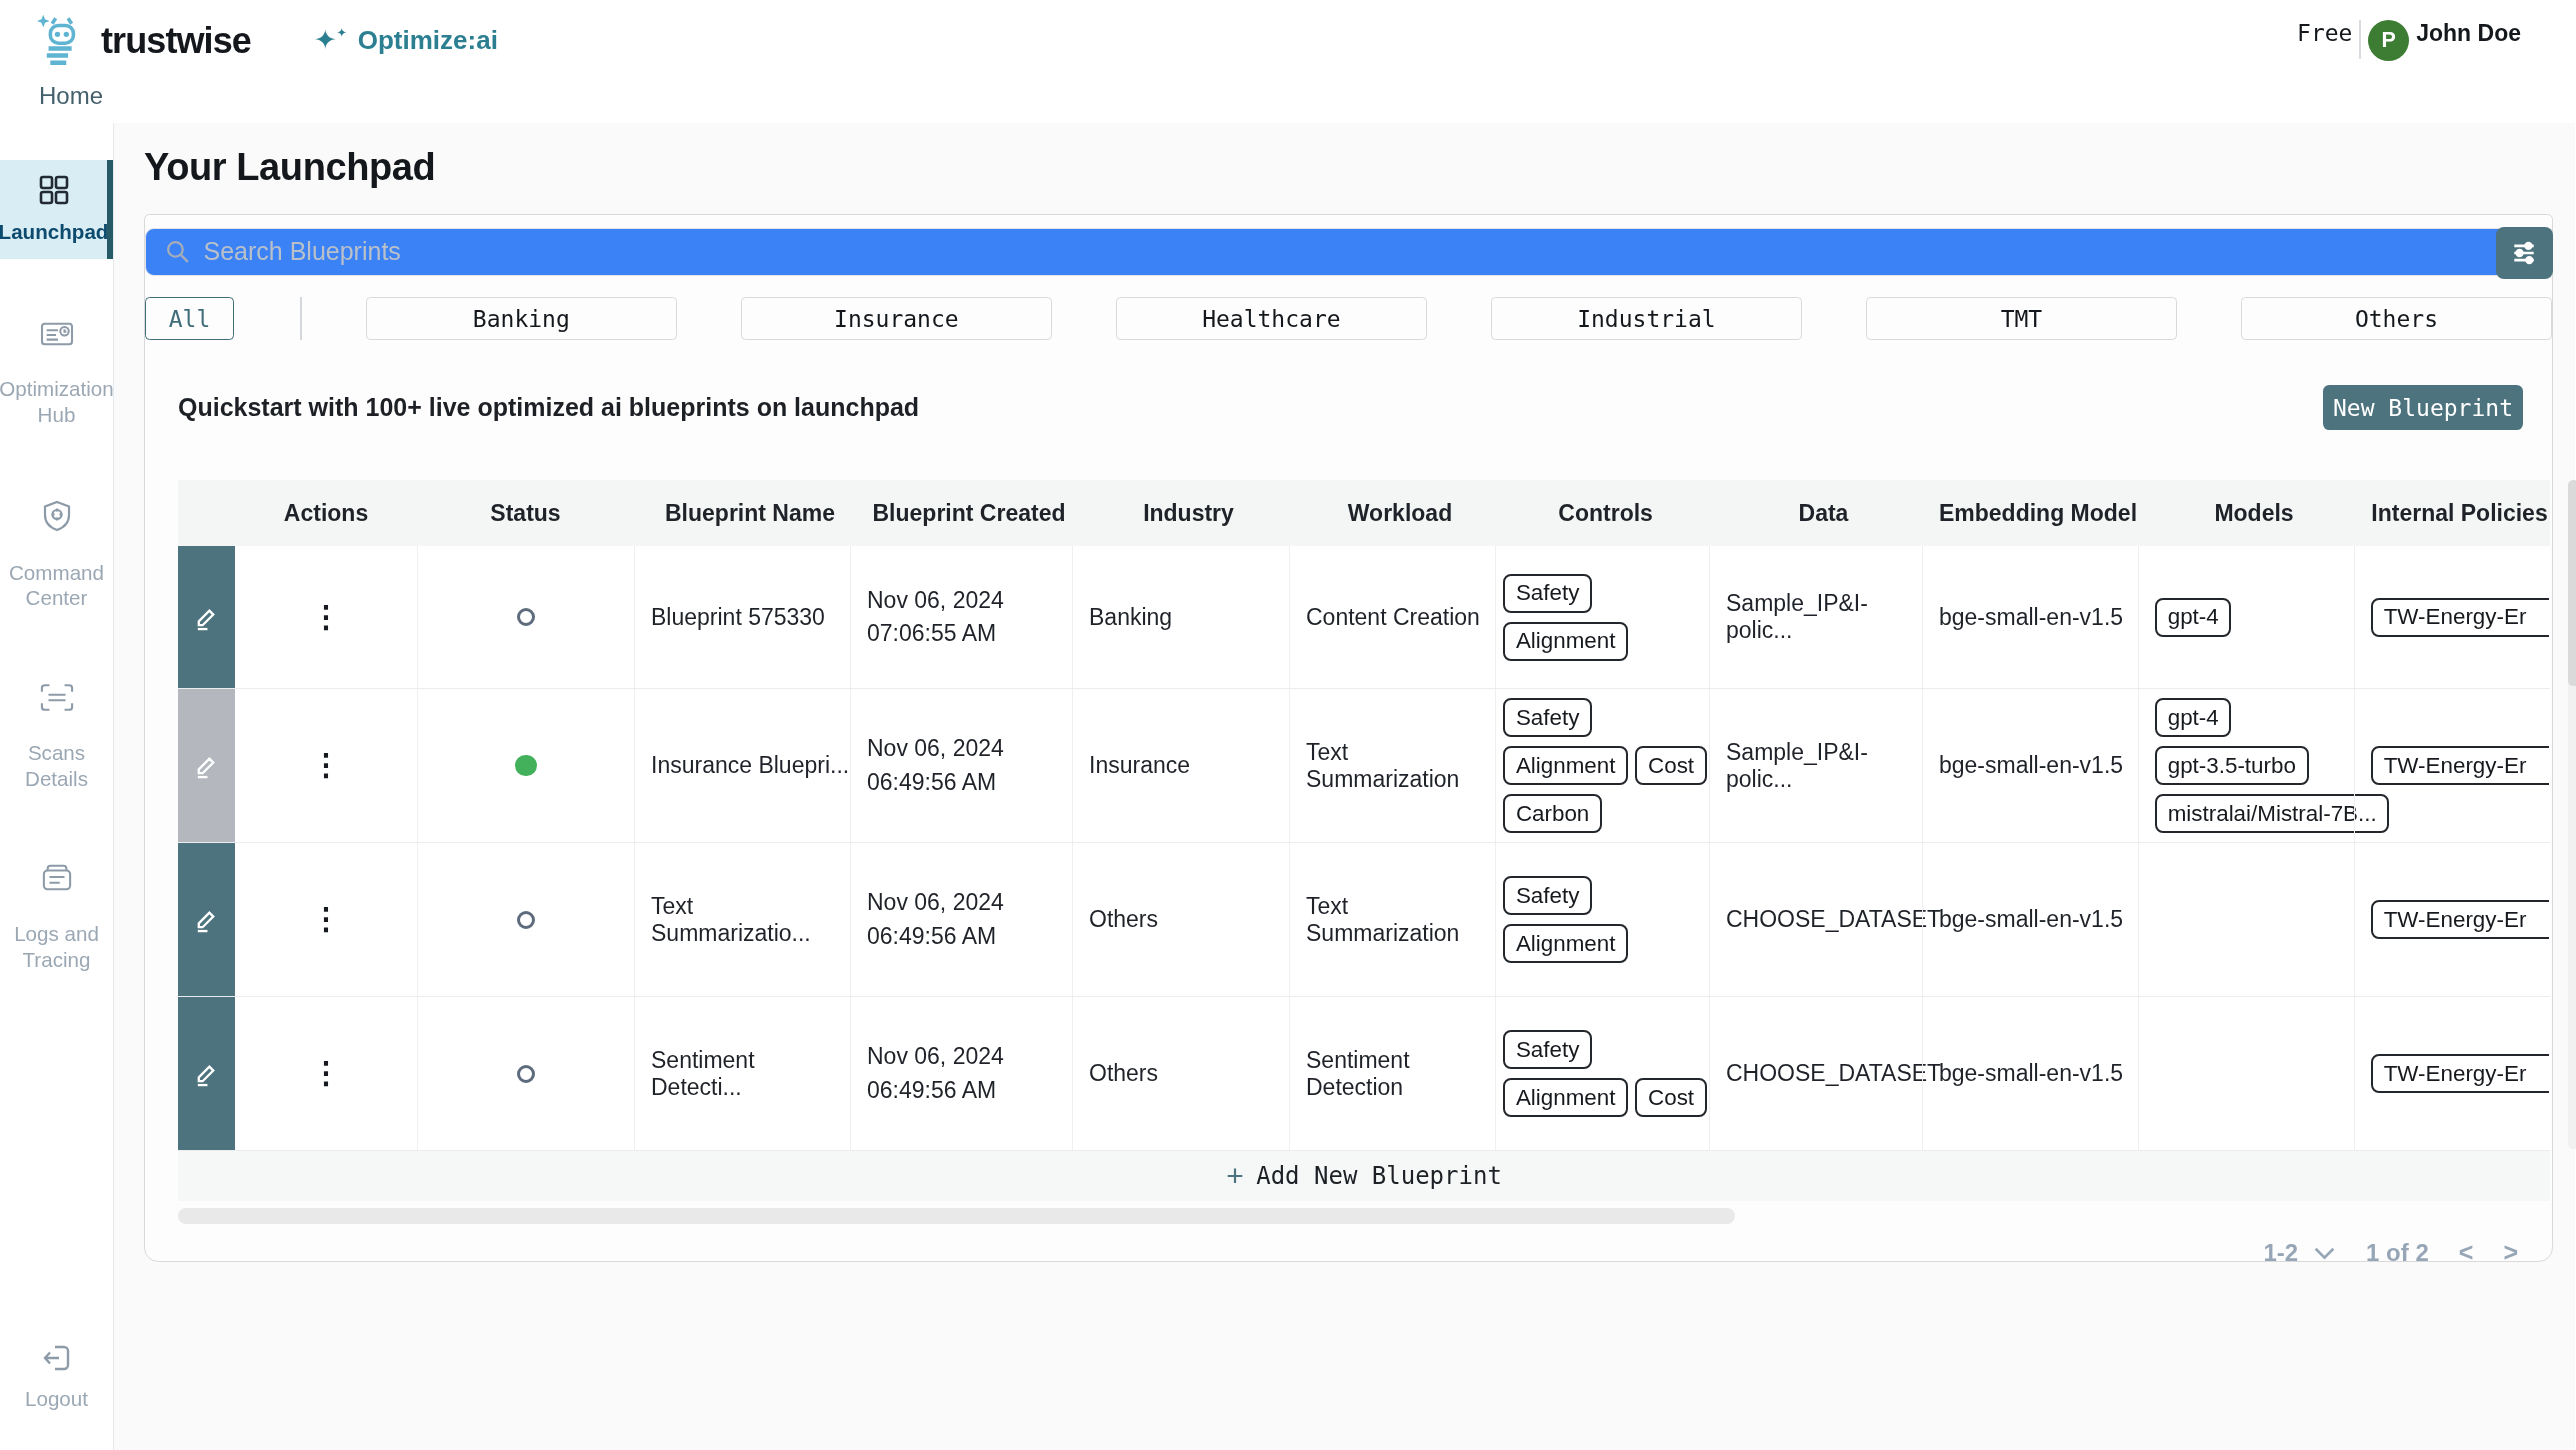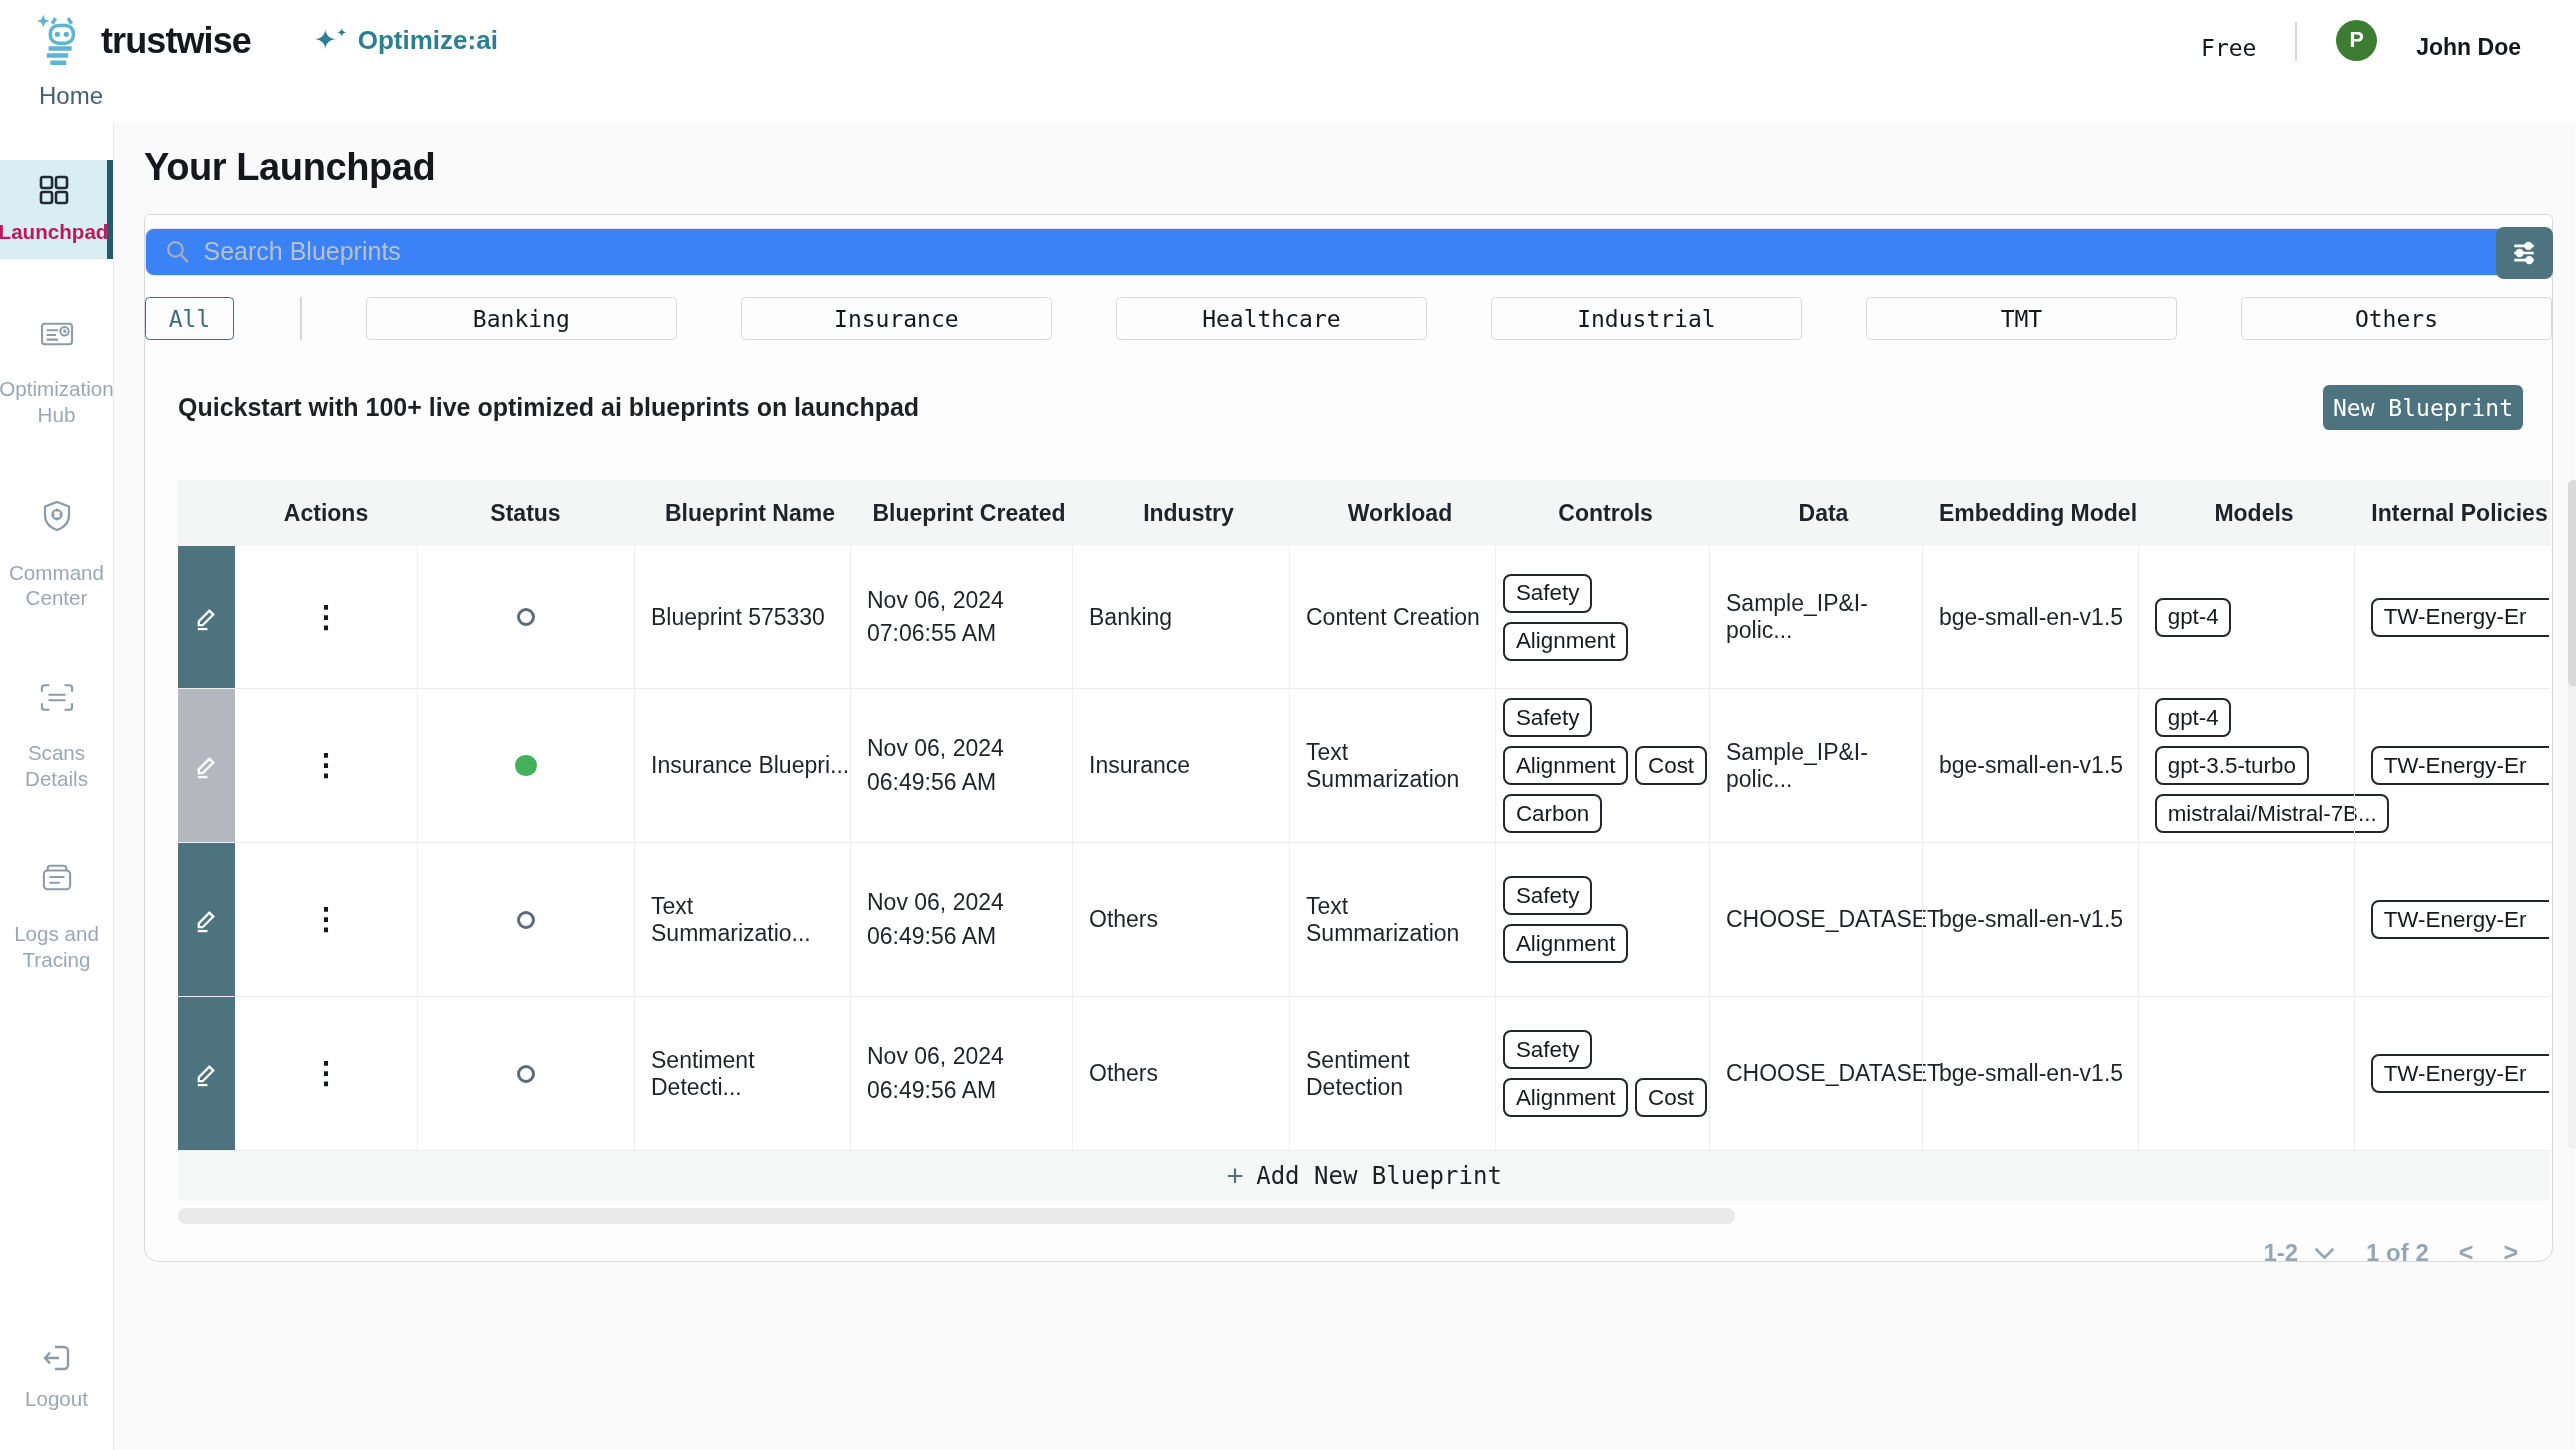--- a/index.html
+++ b/index.html
@@ -16,7 +16,7 @@
   .spark { color:#2b7f91; font-size:27px; line-height:1; }
   .spark small { font-size:12.5px; vertical-align:top; }
   .product-name { font-size:26px; font-weight:700; color:#2b7f91; }
-  .top-right { margin-left:auto; display:flex; align-items:flex-end; gap:39px; margin-right:55px; }
+  .top-right { margin-left:auto; display:flex; align-items:flex-start; gap:7px; margin-right:55px; }
   .plan { font-family:"DejaVu Sans Mono", monospace; font-size:23px; color:#14181c; }
   .vdiv { width:1.8px; height:39px; background:#d8dce0; }
   .avatar { width:41px; height:41px; border-radius:50%; background:#3c7d33; color:#fff; display:flex; align-items:center; justify-content:center; font-size:21.5px; font-weight:700; }

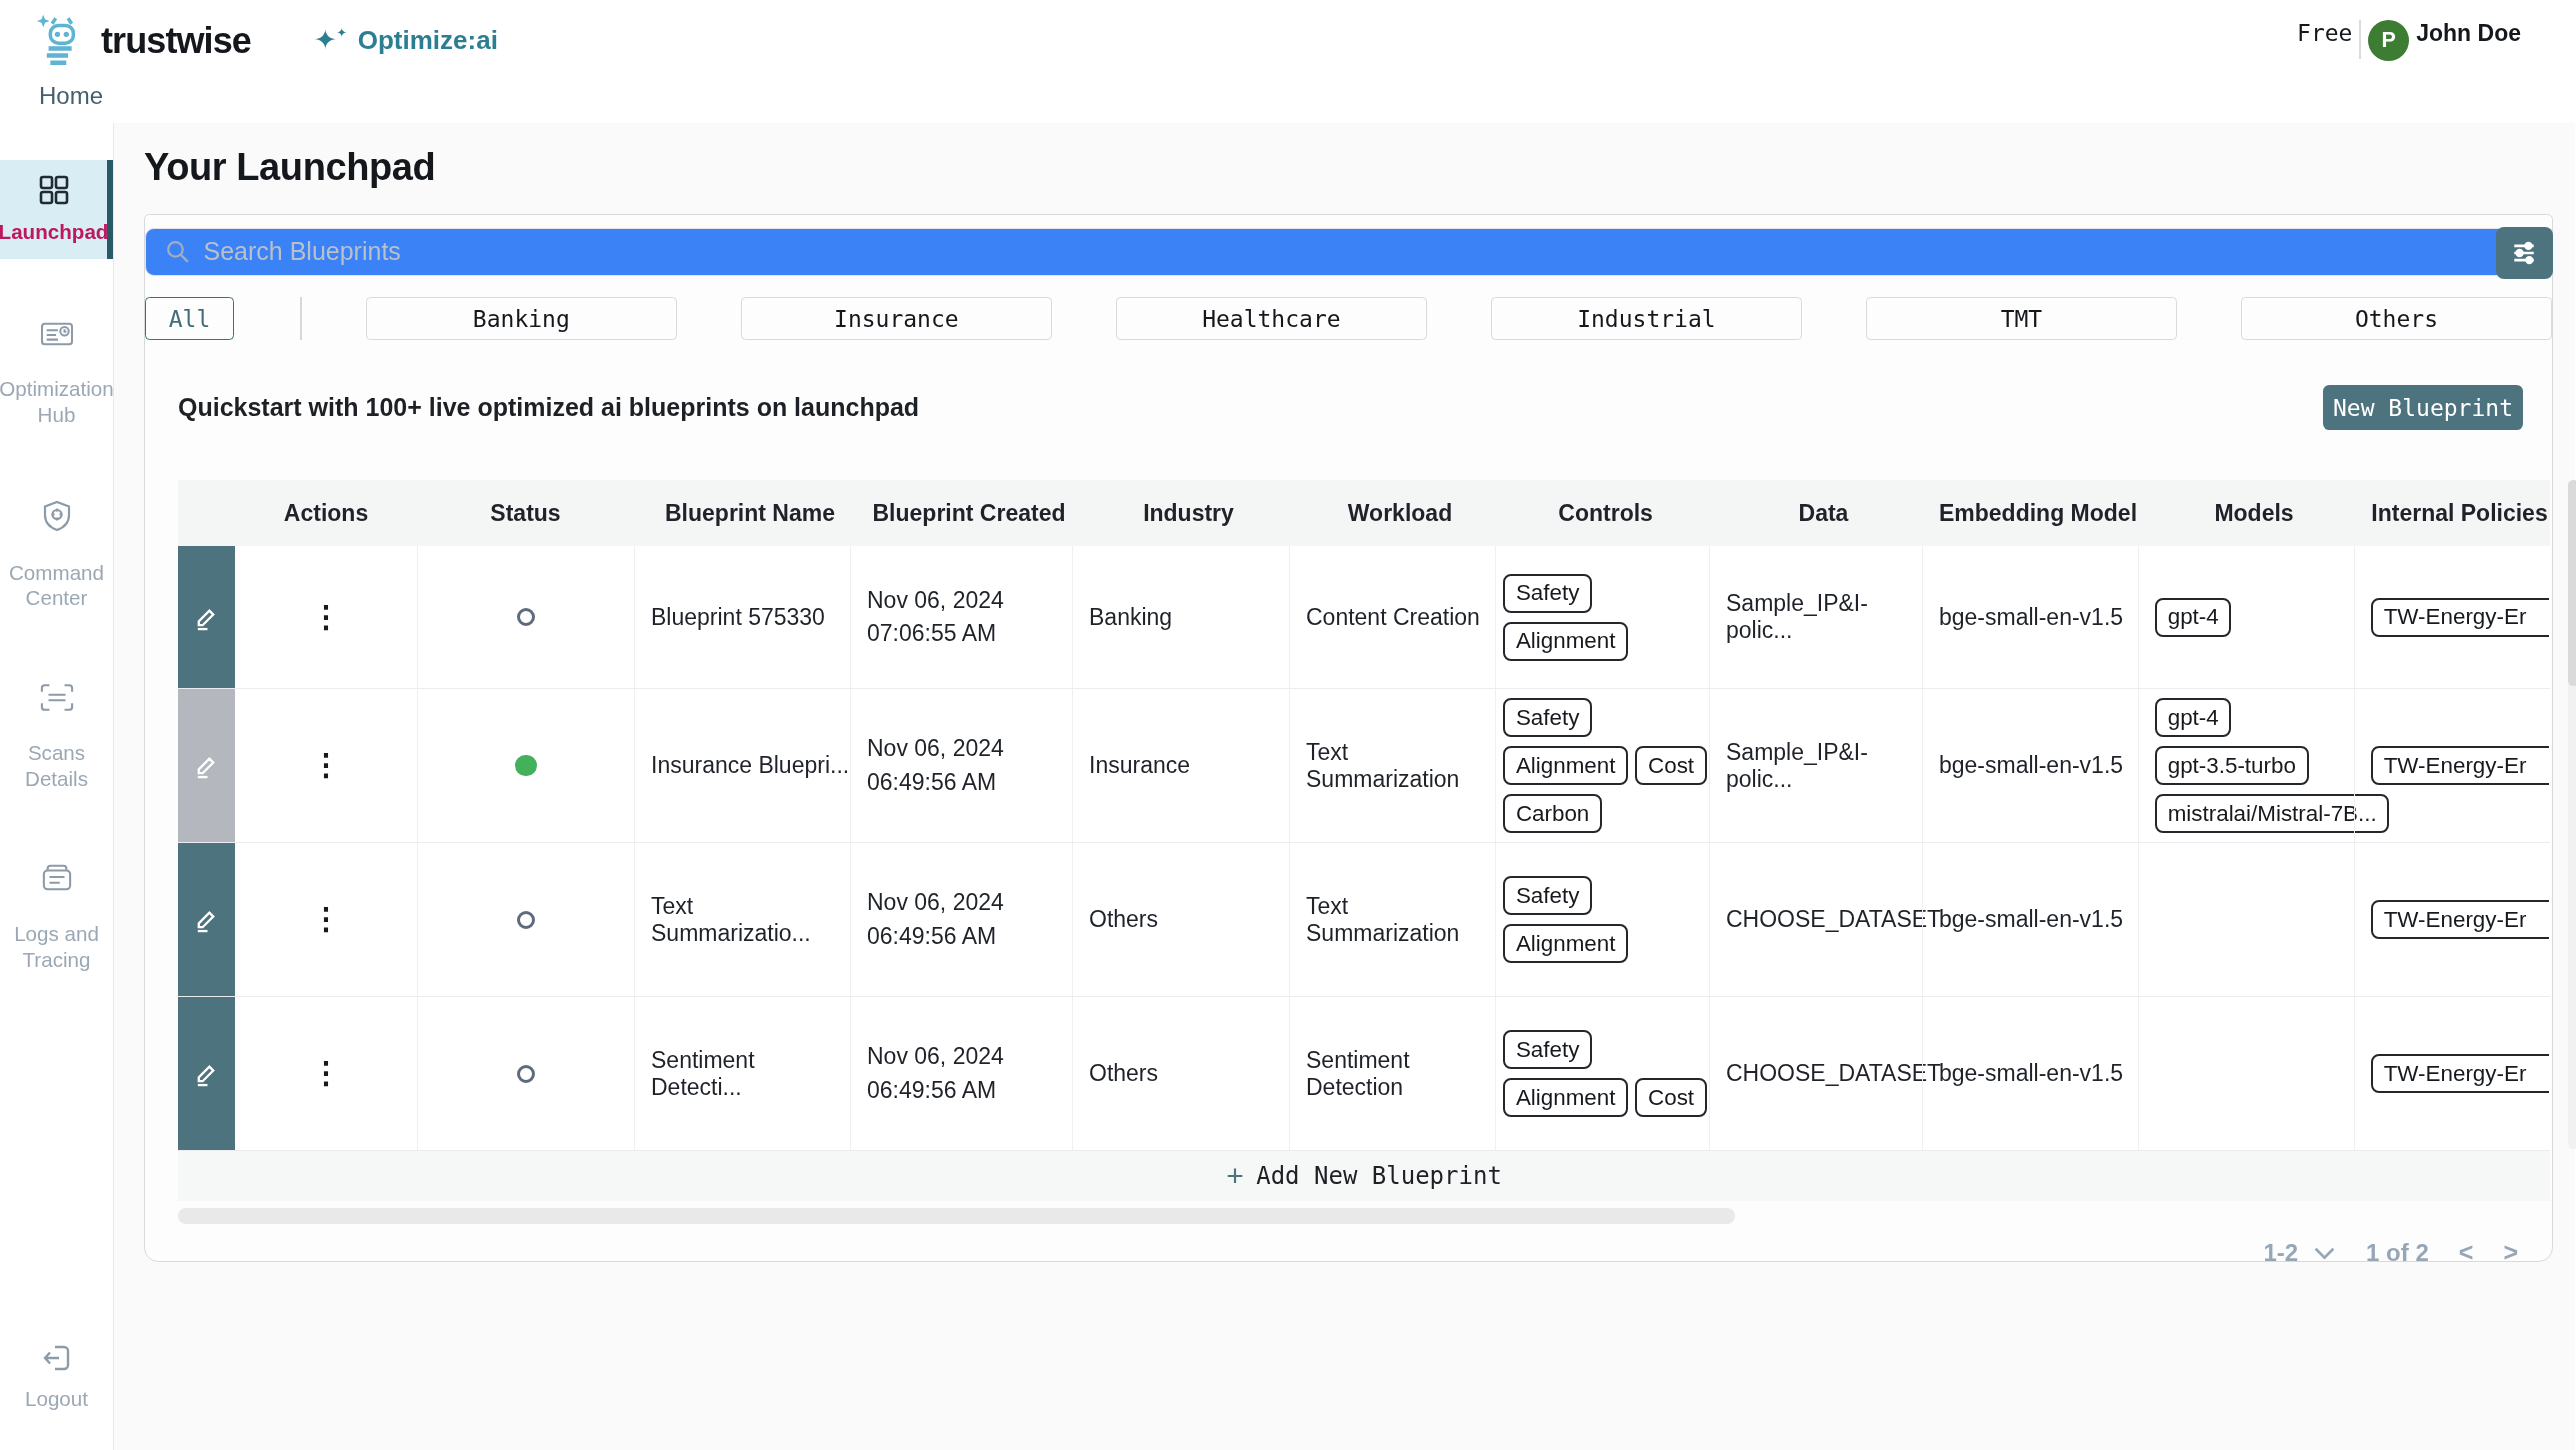--- a/index.html
+++ b/index.html
@@ -27,7 +27,7 @@
   .sidebar { position:absolute; top:123px; left:0; width:114px; height:1328px; background:#fff; border-right:1.8px solid #e7eaed; }
   .side-item { display:flex; flex-direction:column; align-items:center; text-align:center; gap:7.2px; padding:12.5px 3.6px; color:#9ba8b4; font-size:20.6px; line-height:1.25; cursor:pointer; }
   .side-item svg { stroke:#8d9aa8; }
-  .side-item.active { background:#d9edf4; border-right:6.3px solid #265a66; color:#be185d; font-weight:700; padding:14.3px 3.6px; }
+  .side-item.active { background:#d9edf4; border-right:6.3px solid #265a66; color:#0c4a6e; font-weight:700; padding:14.3px 3.6px; }
   .side-item.active svg { stroke:#222b33; }
   .si-gap1 { margin-top:37px; } .si-gap { margin-top:47px;gap:22px; }
   .logout { position:absolute; bottom:27px; left:0; width:100%; }

